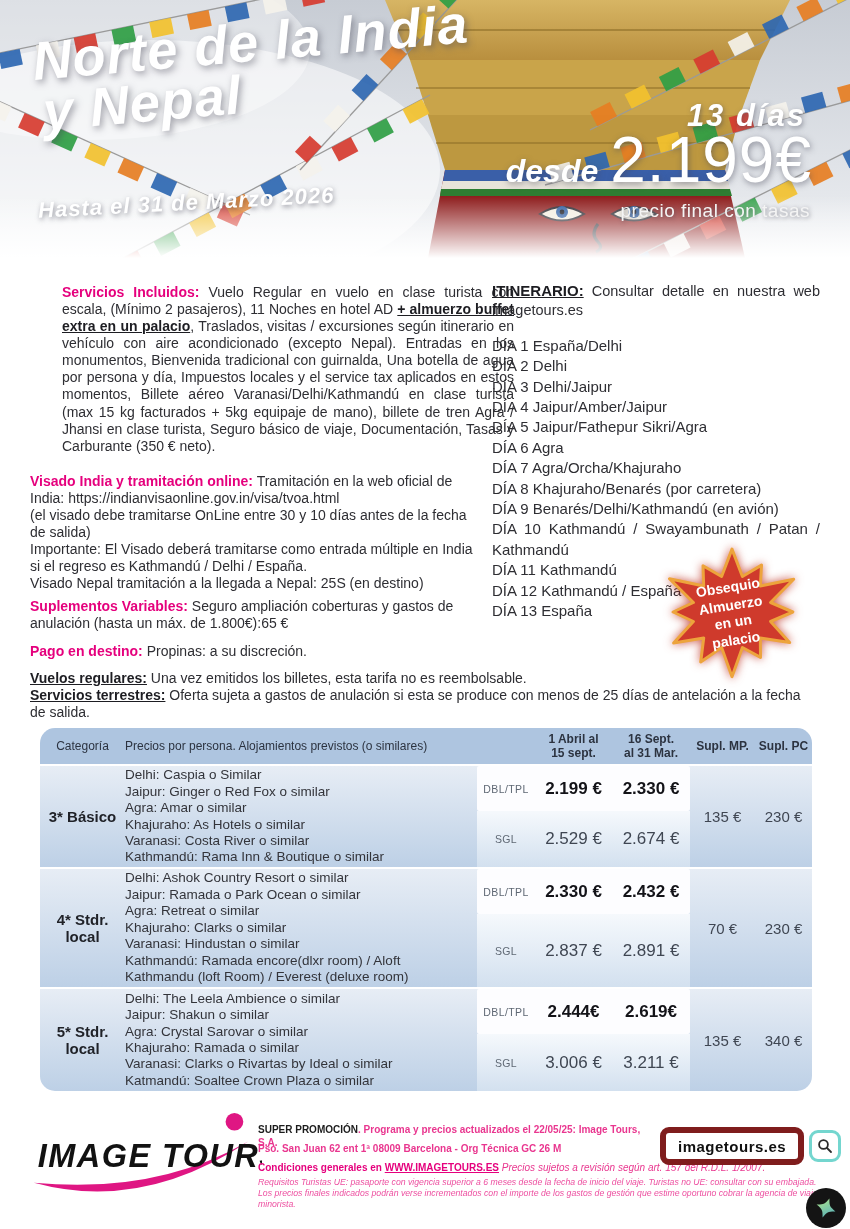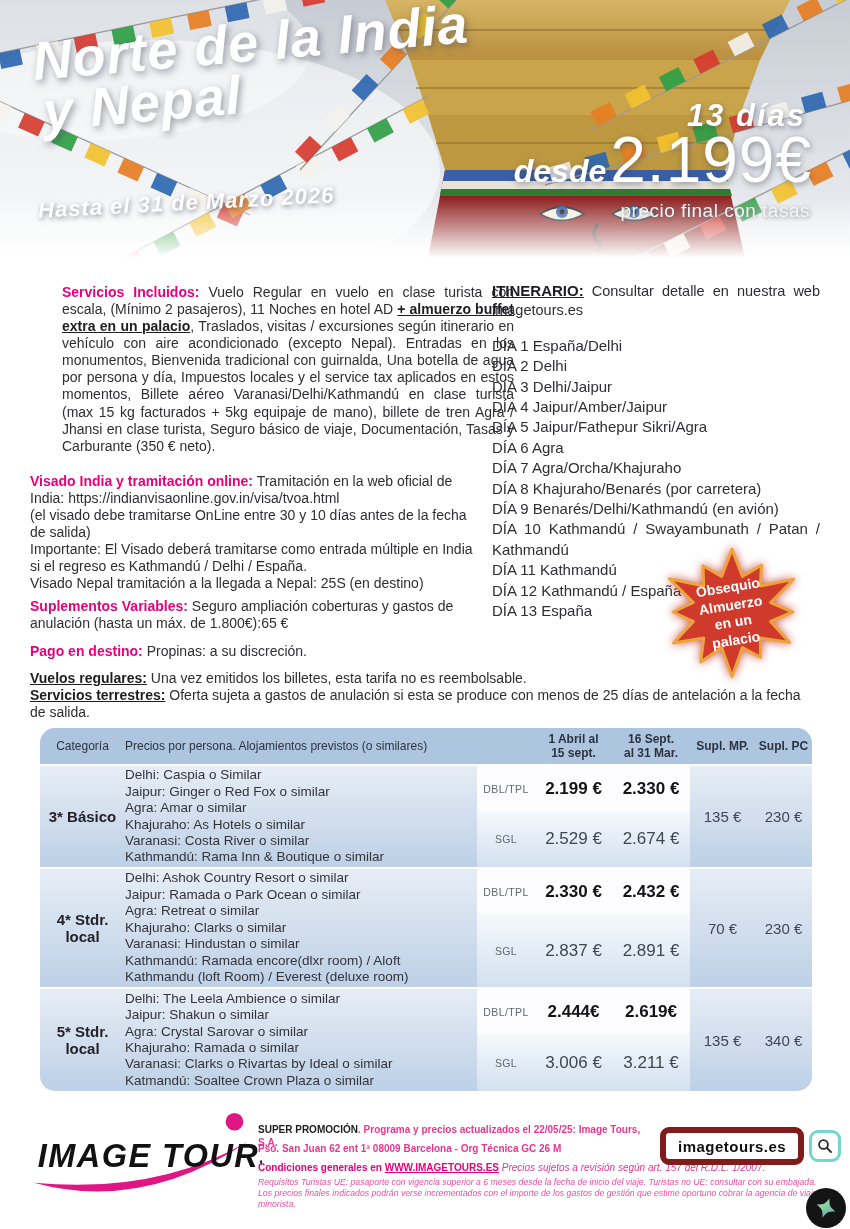--- a/index.html
+++ b/index.html
@@ -17,7 +17,7 @@
     font-size:22px;transform:rotate(-3deg);text-shadow:1px 2px 5px rgba(70,70,85,.55);letter-spacing:1px;}
   .banner-duration{position:absolute;right:44px;top:98px;color:#fff;font-style:italic;font-weight:bold;
     font-size:31px;text-shadow:1px 2px 5px rgba(70,70,85,.55);letter-spacing:2px;}
-  .price-line{position:absolute;right:38px;top:128px;display:flex;align-items:baseline;gap:4px;color:#fff;
+  .price-line{position:absolute;right:38px;top:128px;display:flex;align-items:baseline;gap:12px;color:#fff;
     text-shadow:1px 2px 6px rgba(70,70,85,.55);}
   .price-prefix{font-style:italic;font-weight:bold;font-size:32px;}
   .price-big{font-weight:normal;font-size:64px;letter-spacing:1px;line-height:1;}

